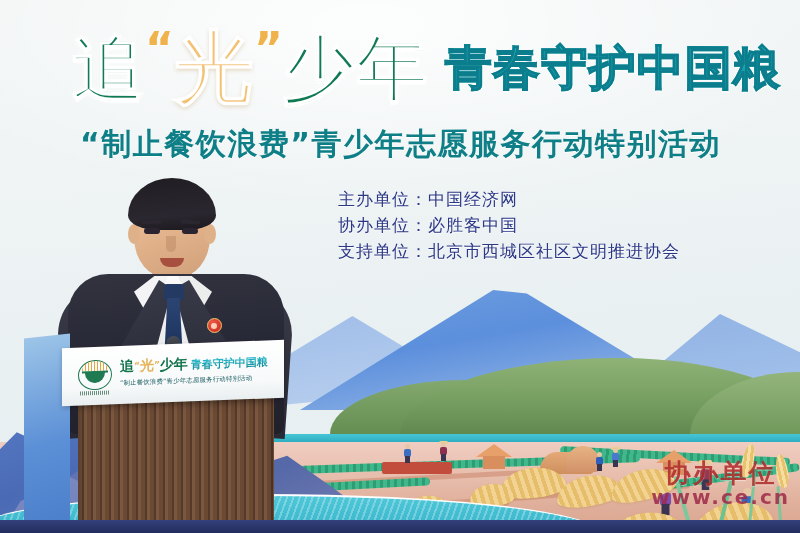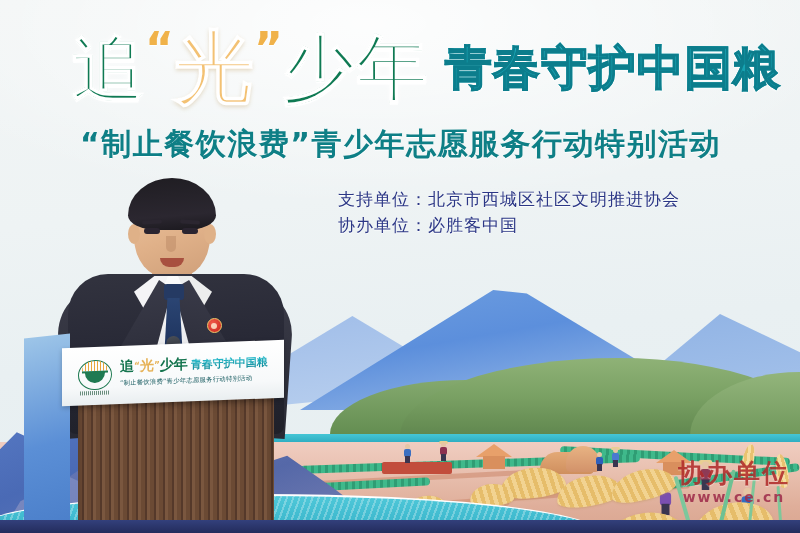--- a/index.html
+++ b/index.html
@@ -276,6 +276,7 @@
     <div class="subline">“制止餐饮浪费”青少年志愿服务行动特别活动</div>
 
     <div class="orgs">
+      <div class="org-row">主办单位：中国经济网</div>
       <div class="org-row">支持单位：北京市西城区社区文明推进协会</div>
       <div class="org-row">协办单位：必胜客中国</div>
     </div>

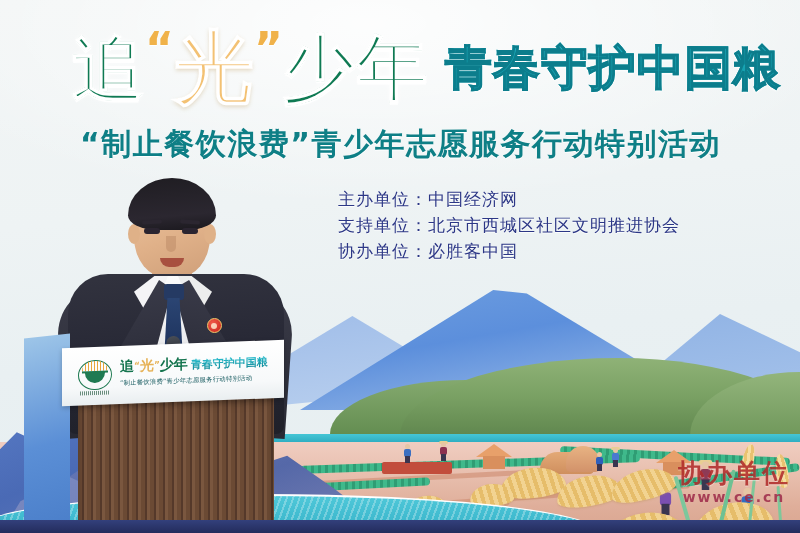--- a/index.html
+++ b/index.html
@@ -277,8 +277,8 @@
 
     <div class="orgs">
       <div class="org-row">主办单位：中国经济网</div>
+      <div class="org-row">协办单位：必胜客中国</div>
       <div class="org-row">支持单位：北京市西城区社区文明推进协会</div>
-      <div class="org-row">协办单位：必胜客中国</div>
     </div>
   </div>
 

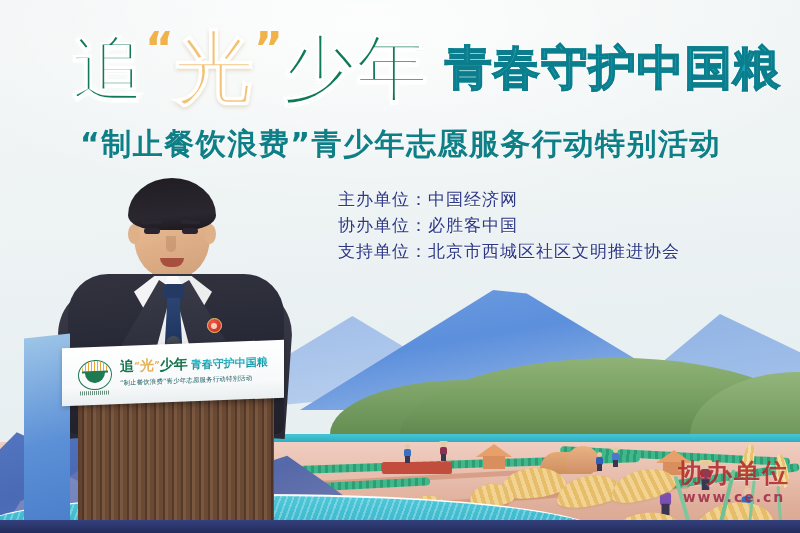--- a/index.html
+++ b/index.html
@@ -158,7 +158,7 @@
     color:#b02a2a;opacity:.86;user-select:none;}
   .wm-cn{font-size:26px;font-weight:bold;letter-spacing:2px;line-height:28px;
     text-shadow:0 1px 1px rgba(255,255,255,.5);}
-  .wm-url{font-size:14px;font-weight:bold;letter-spacing:2px;line-height:20px;color:#9e2b4a;}
+  .wm-url{font-size:20px;font-weight:bold;letter-spacing:2px;line-height:20px;color:#9e2b4a;}
 
   
   .speaker{position:absolute;left:60px;top:168px;width:230px;height:260px;}

